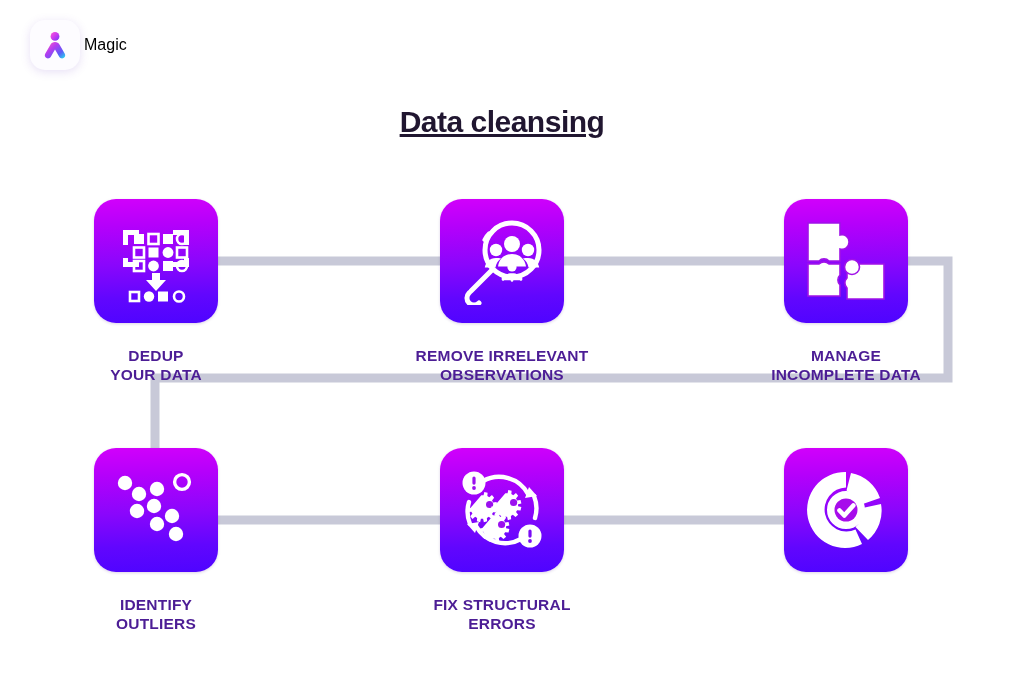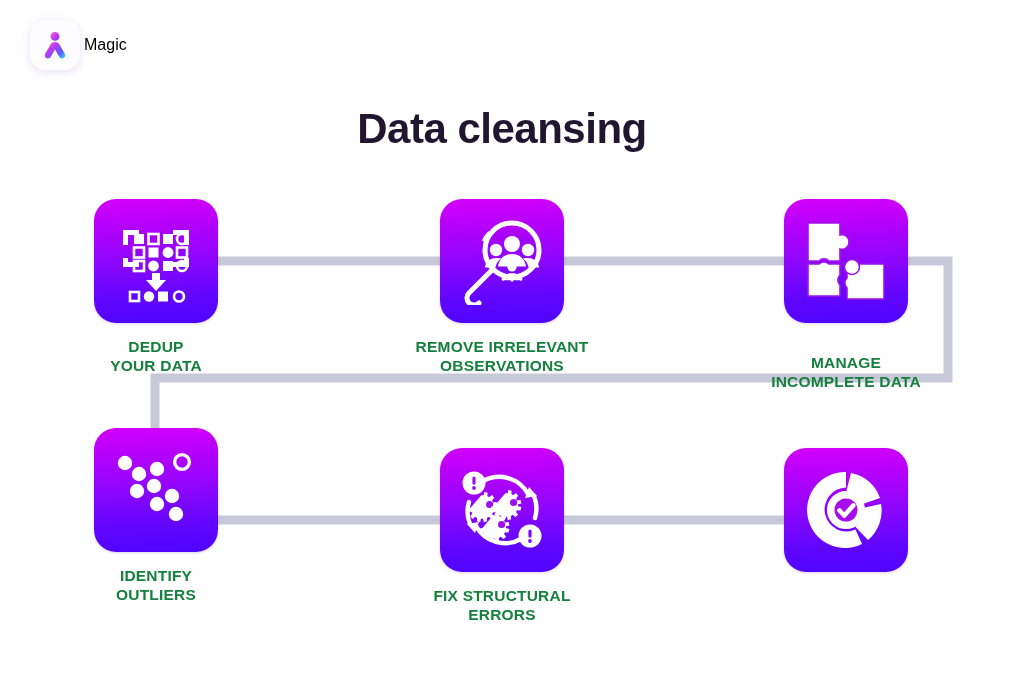--- a/index.html
+++ b/index.html
@@ -43,10 +43,11 @@
     top: 105px;
     width: 1004px;
     text-align: center;
-    font-size: 42px;
+    font-size: 30px;
     font-weight: 700;
     letter-spacing: -.5px;
     color: #201630;
+    text-decoration: underline;
   }
 
   

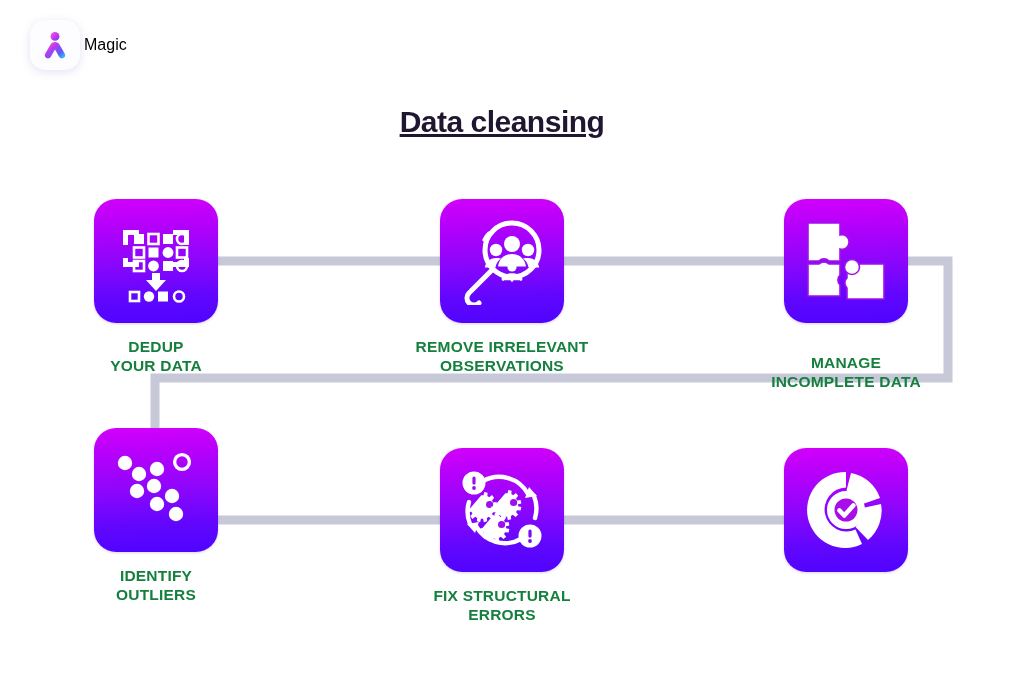--- a/index.html
+++ b/index.html
@@ -79,13 +79,13 @@
   }
   .tile svg { display: block; }
   .node-label {
-    margin-top: 15px;
+    margin-top: 24px;
     text-align: center;
     font-size: 15.5px;
     font-weight: 700;
     line-height: 1.22;
     letter-spacing: .2px;
-    color: #15803d;
+    color: #4c1d95;
     white-space: pre-line;
   }
 

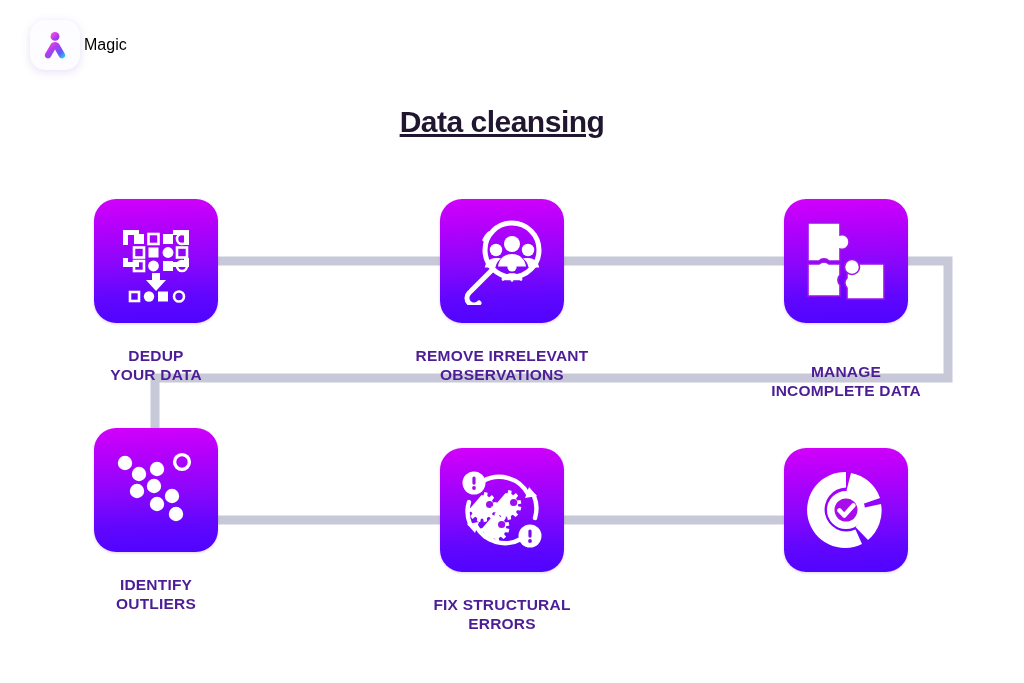--- a/index.html
+++ b/index.html
@@ -92,7 +92,7 @@
   
   #node-dedup     { left: 31px;  top: 199px; }
   #node-remove    { left: 377px; top: 199px; }
-  #node-manage    { left: 721px; top: 199px; gap: 16px; }
+  #node-manage    { left: 721px; top: 199px; }
   #node-outliers  { left: 31px;  top: 428px; }
   #node-fix       { left: 377px; top: 448px; }
   #node-validate  { left: 721px; top: 448px; }

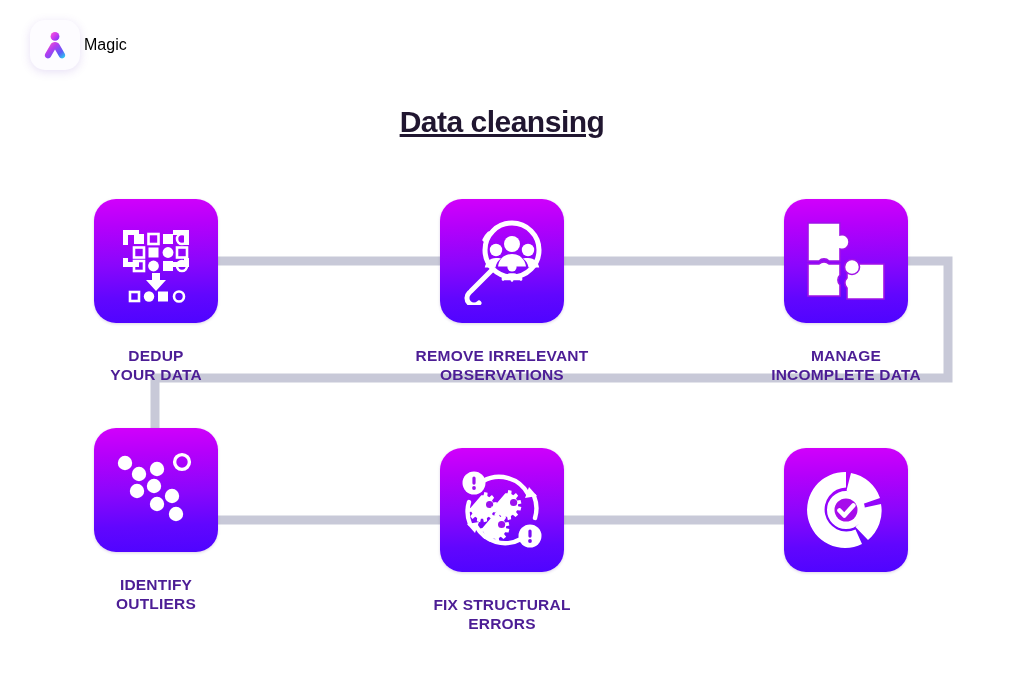--- a/index.html
+++ b/index.html
@@ -93,7 +93,7 @@
   #node-dedup     { left: 31px;  top: 199px; }
   #node-remove    { left: 377px; top: 199px; }
   #node-manage    { left: 721px; top: 199px; }
-  #node-outliers  { left: 31px;  top: 428px; }
+  #node-outliers  { left: 31px;  top: 448px; }
   #node-fix       { left: 377px; top: 448px; }
   #node-validate  { left: 721px; top: 448px; }
 </style>

